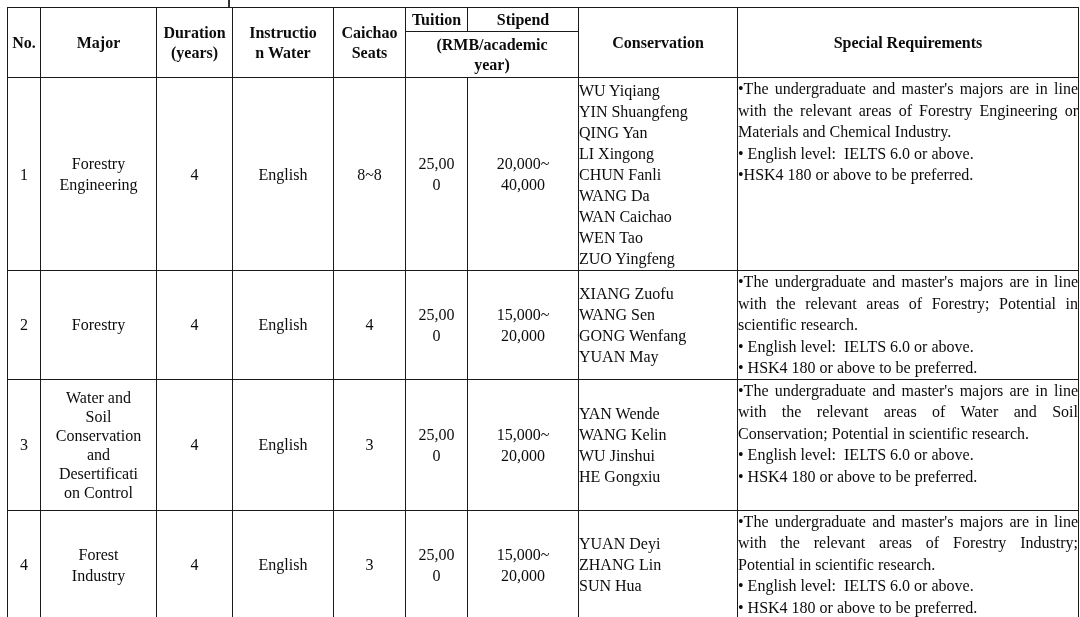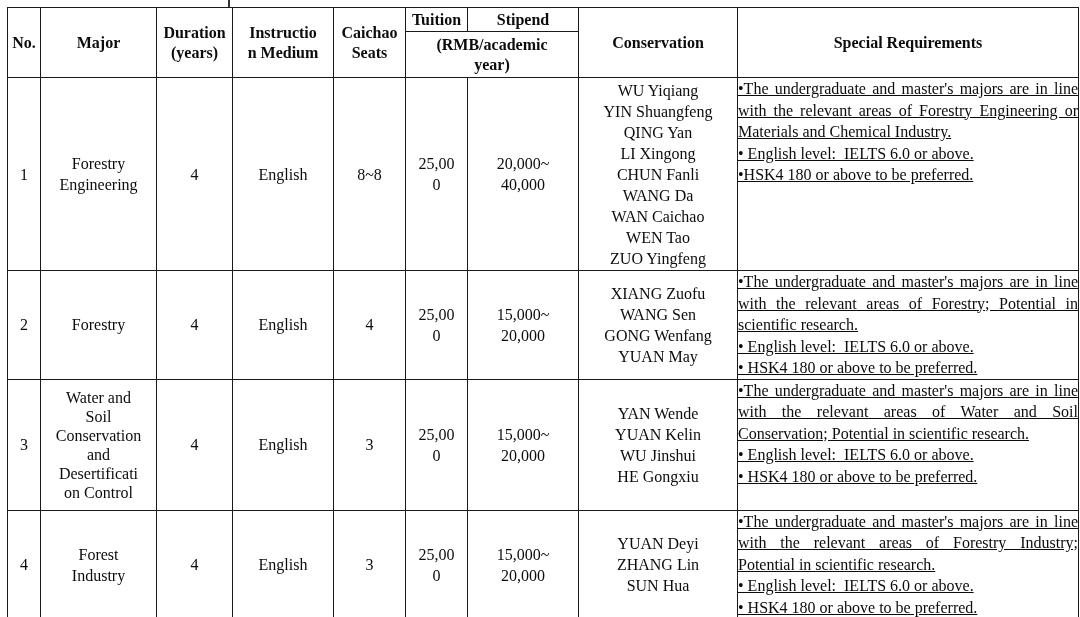--- a/index.html
+++ b/index.html
@@ -99,7 +99,7 @@
       <th rowspan="2">Duration
 (years)</th>
       <th rowspan="2">Instructio
-n Medium</th>
+n Water</th>
       <th rowspan="2">Caichao
 Seats</th>
       <th>Tuition</th>

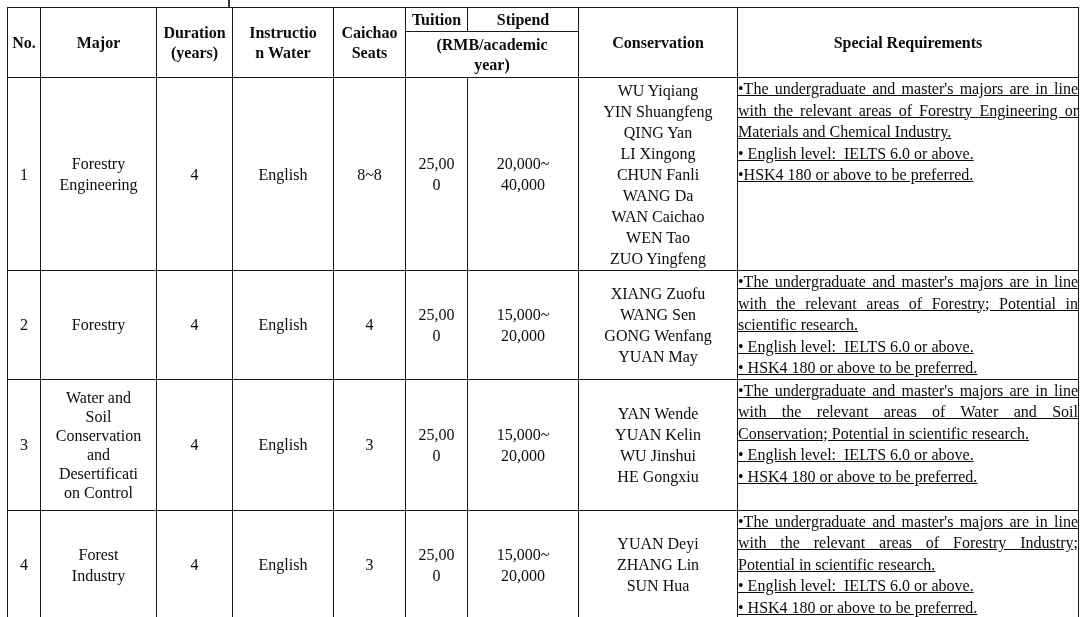--- a/index.html
+++ b/index.html
@@ -49,7 +49,7 @@
   td.supervisors {
     font-size: 16px;
     line-height: 21px;
-    text-align: center;
+    text-align: left;
     vertical-align: middle;
     white-space: pre-line;
     padding: 2px 2px 2px 6px;

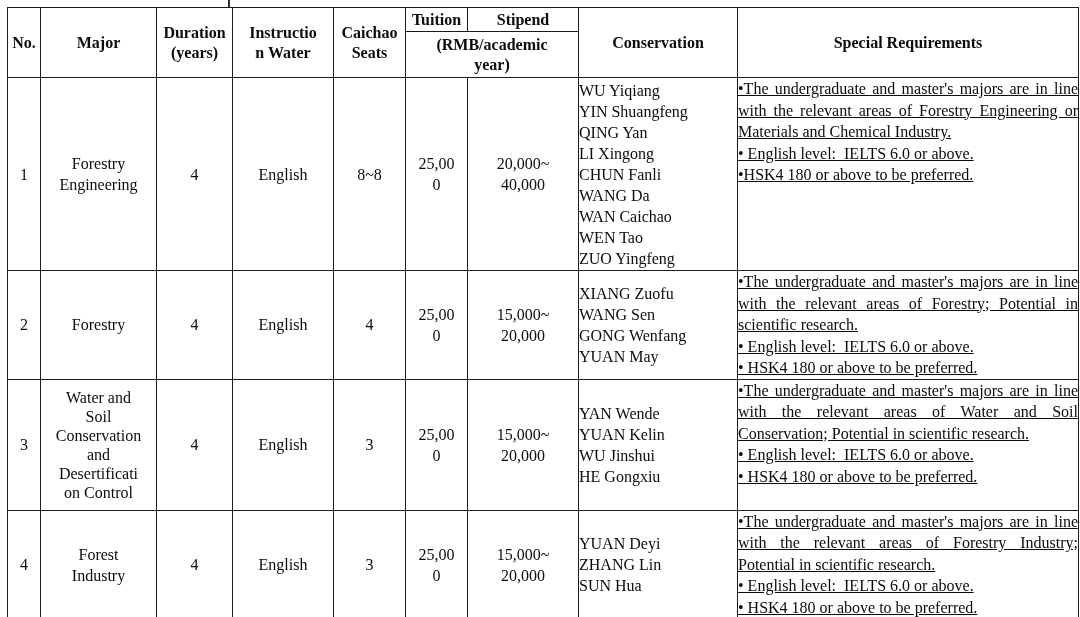--- a/index.html
+++ b/index.html
@@ -62,7 +62,6 @@
     vertical-align: top;
     white-space: pre-wrap;
     padding: 1px 5px 0 4px;
-    text-decoration: underline;
   }
   .remnant {
     position: absolute;

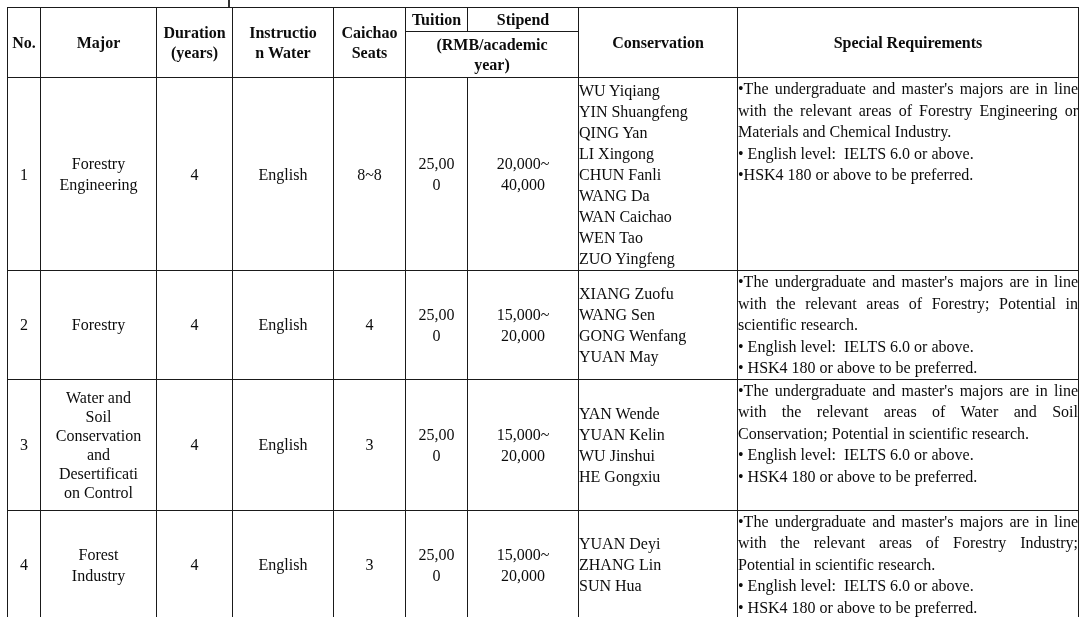--- a/index.html
+++ b/index.html
@@ -171,7 +171,7 @@
       <td class="c">15,000~
 20,000</td>
       <td class="supervisors">YAN Wende
-YUAN Kelin
+WANG Kelin
 WU Jinshui
 HE Gongxiu</td>
       <td class="requirements">•The undergraduate and master's majors are in line with the relevant areas of Water and Soil Conservation; Potential in scientific research.

